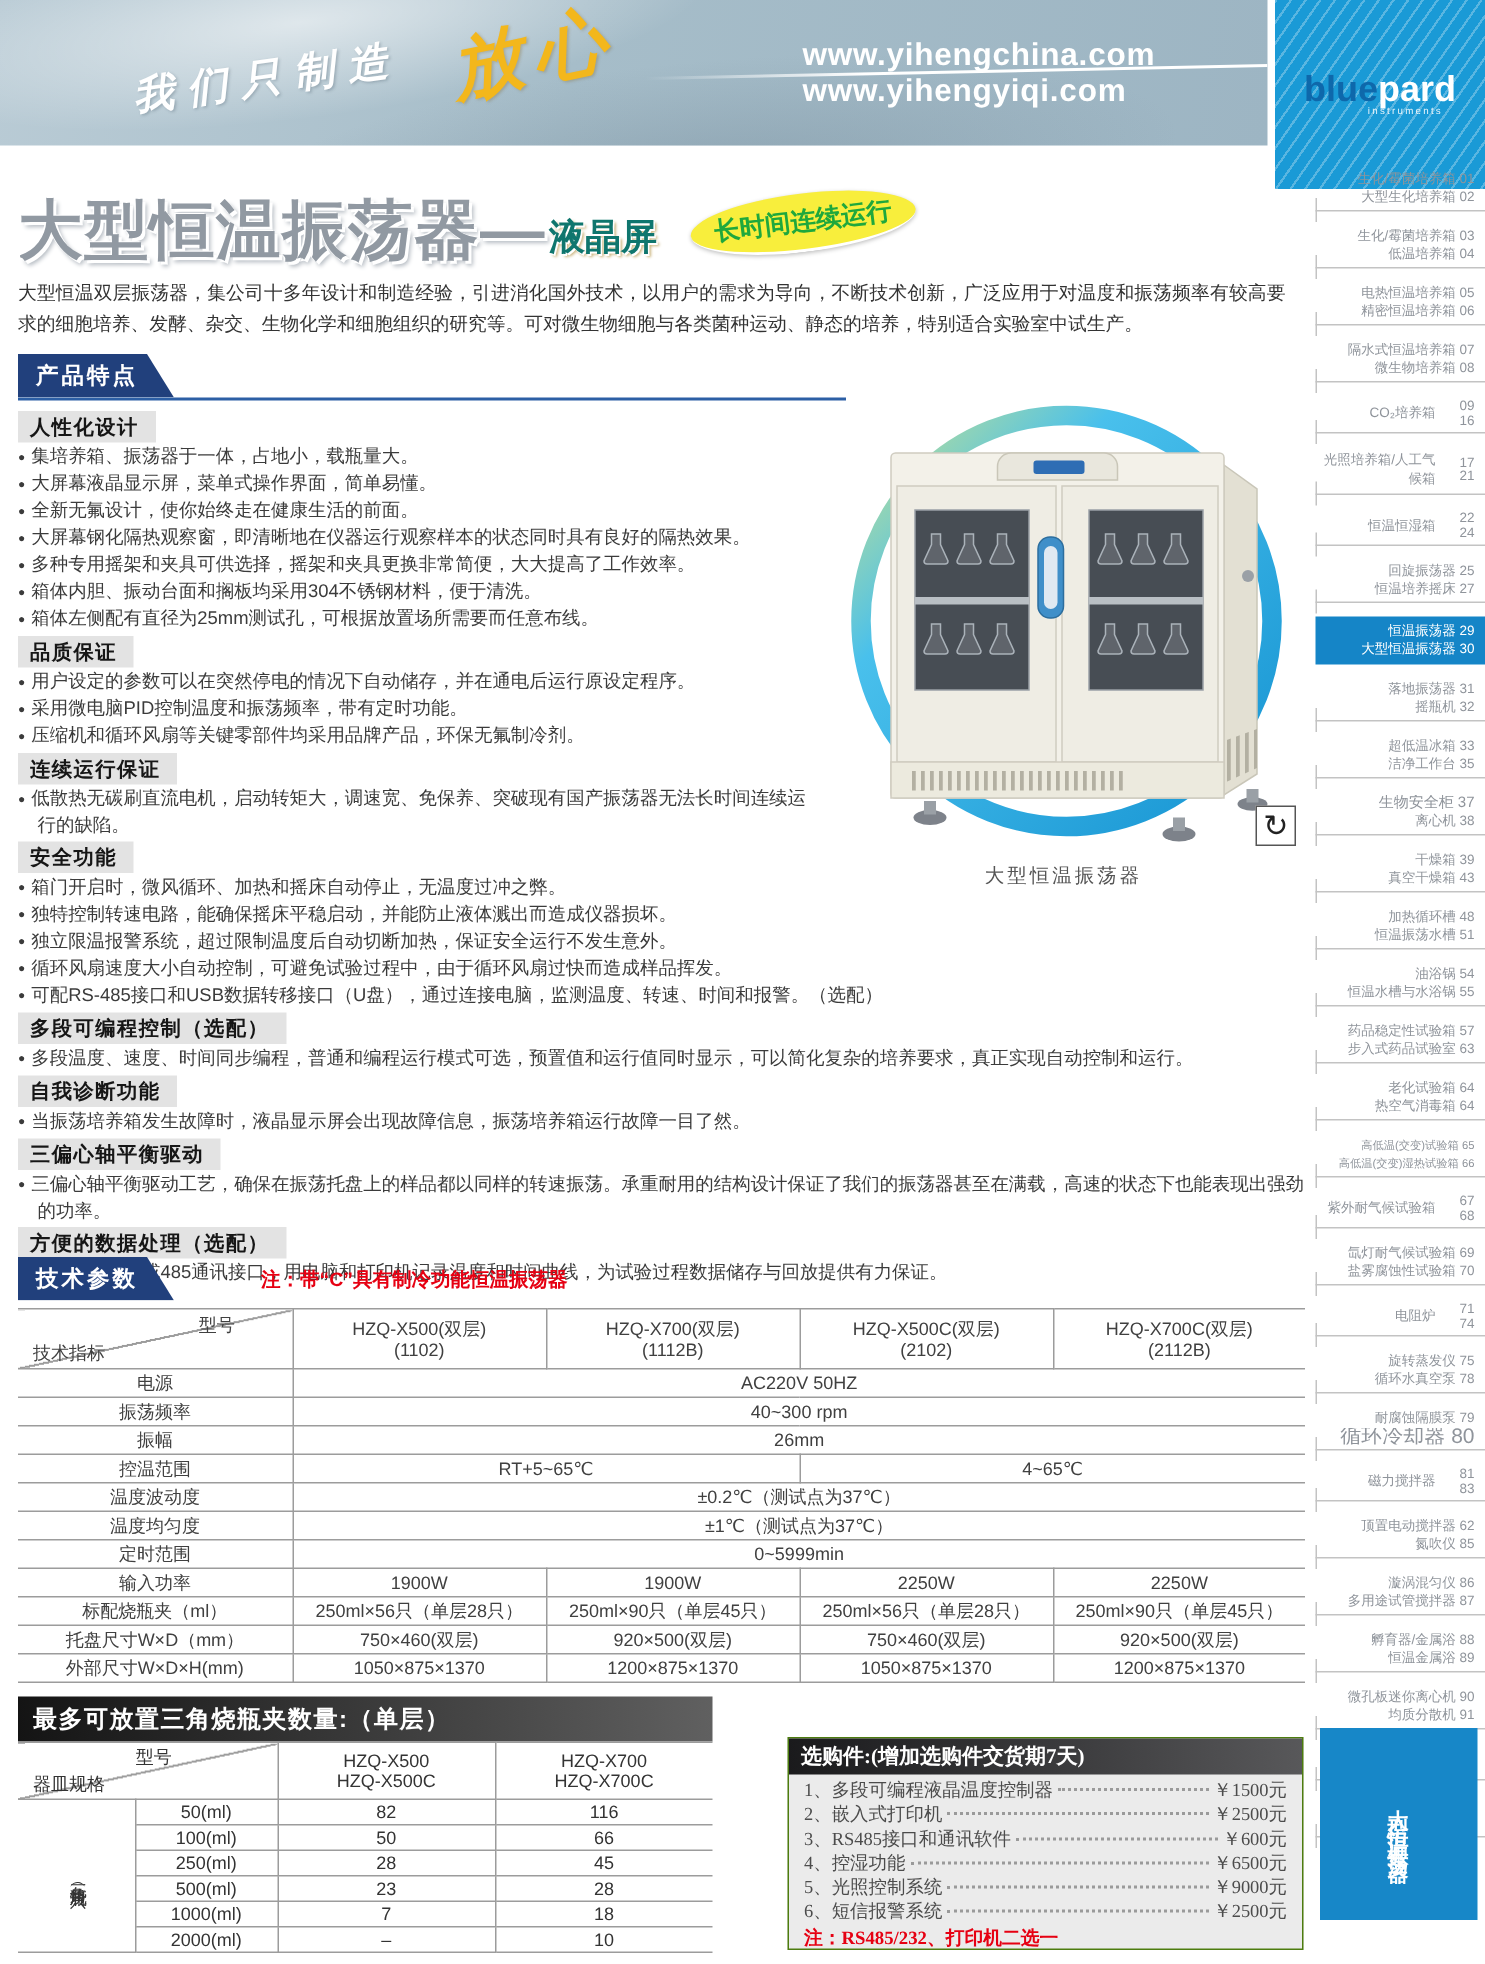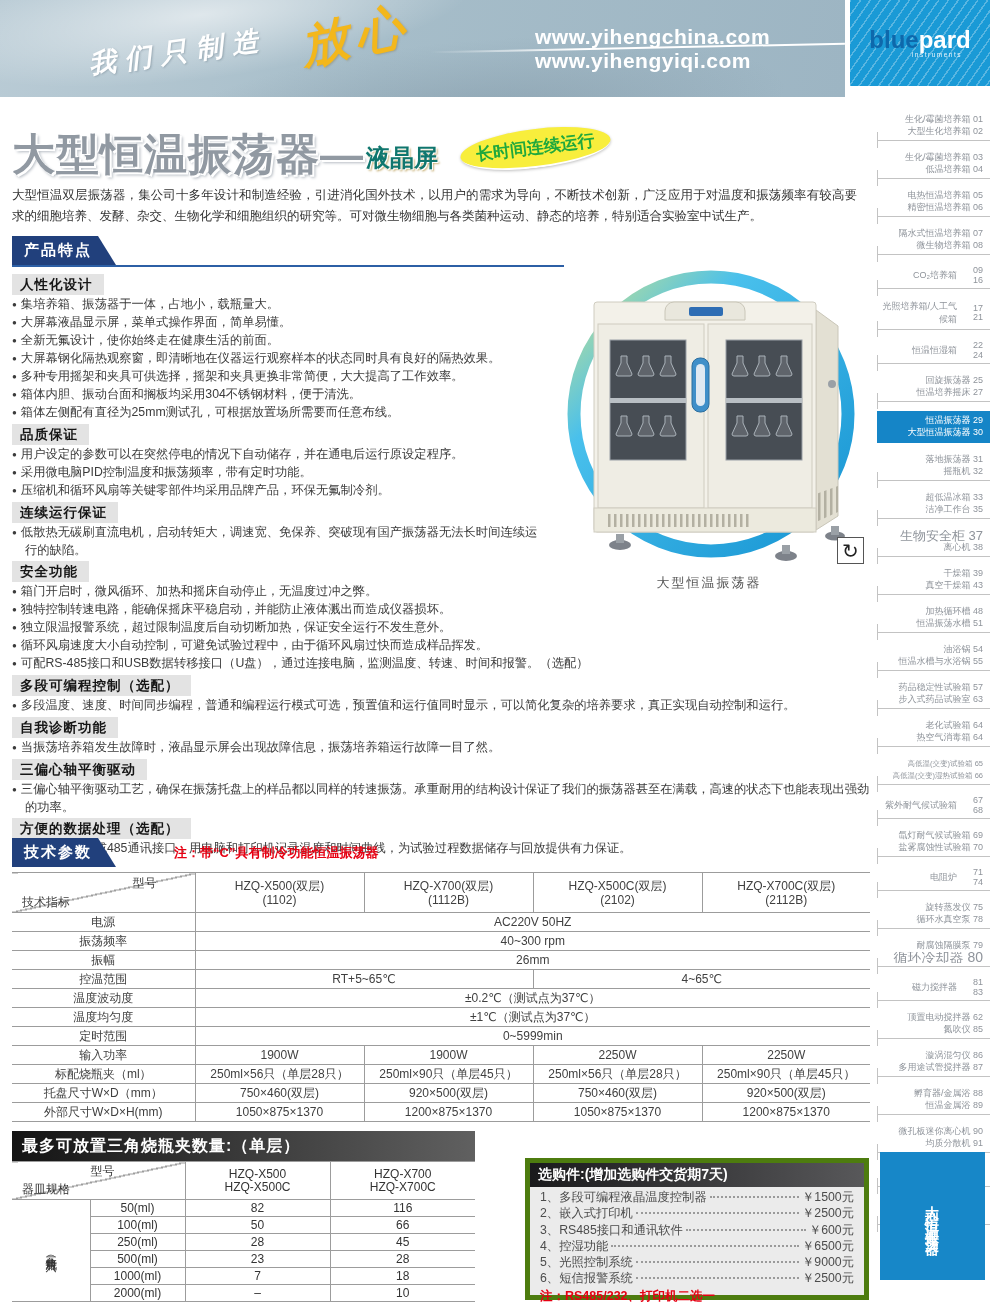--- a/index.html
+++ b/index.html
@@ -23,7 +23,7 @@
   .urls { position:absolute; left:535px; top:0; width:310px; height:97px; display:flex;
     flex-direction:column; justify-content:center; padding:8px 0; }
   .url { color:#fff; font-weight:bold; font-size:21px; letter-spacing:.5px; }
-  .logo-box { position:absolute; left:850px; top:0; width:140px; height:86px; background:#1a9ad6;
+  .logo-box { position:absolute; left:850px; top:0; width:140px; height:126px; background:#1a9ad6;
     background-image:repeating-linear-gradient(125deg, rgba(255,255,255,.28) 0 1.5px, rgba(255,255,255,0) 1.5px 8px);
     display:flex; flex-direction:column; align-items:center; justify-content:center; }
   .logo-text { font-size:24px; font-weight:bold; line-height:22px; }

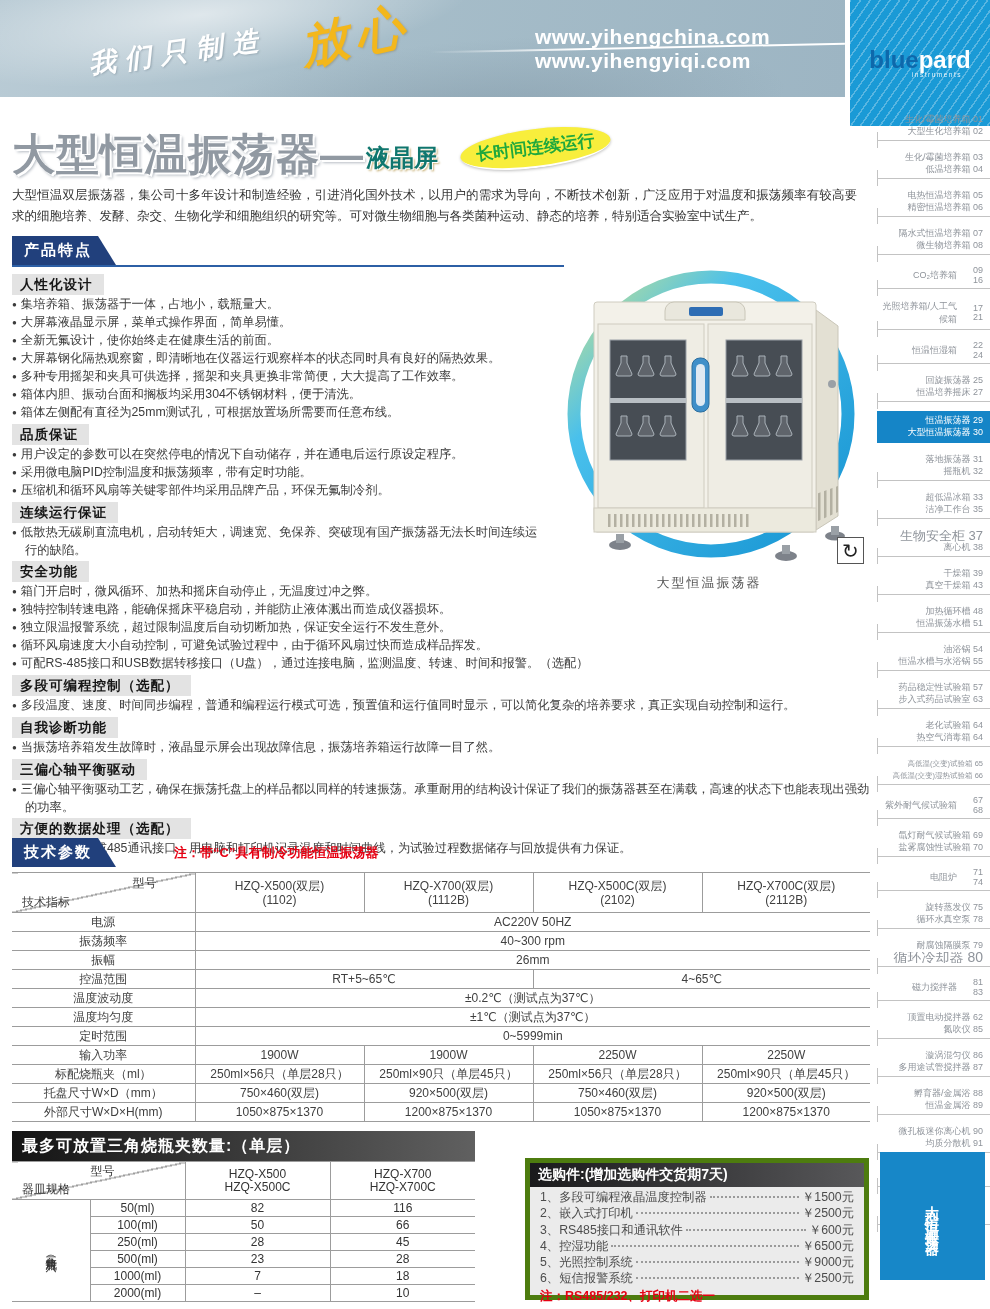--- a/index.html
+++ b/index.html
@@ -190,7 +190,7 @@
         <div class="sb-line" style="font-size:9px">洁净工作台 35</div>
       </div>
       <div class="sb-group">
-        <div class="sb-line" style="font-size:13px">生物安全柜 37</div>
+        <div class="sb-line" style="font-size:10px">生物安全柜 37</div>
         <div class="sb-line" style="font-size:9px">离心机 38</div>
       </div>
       <div class="sb-group">

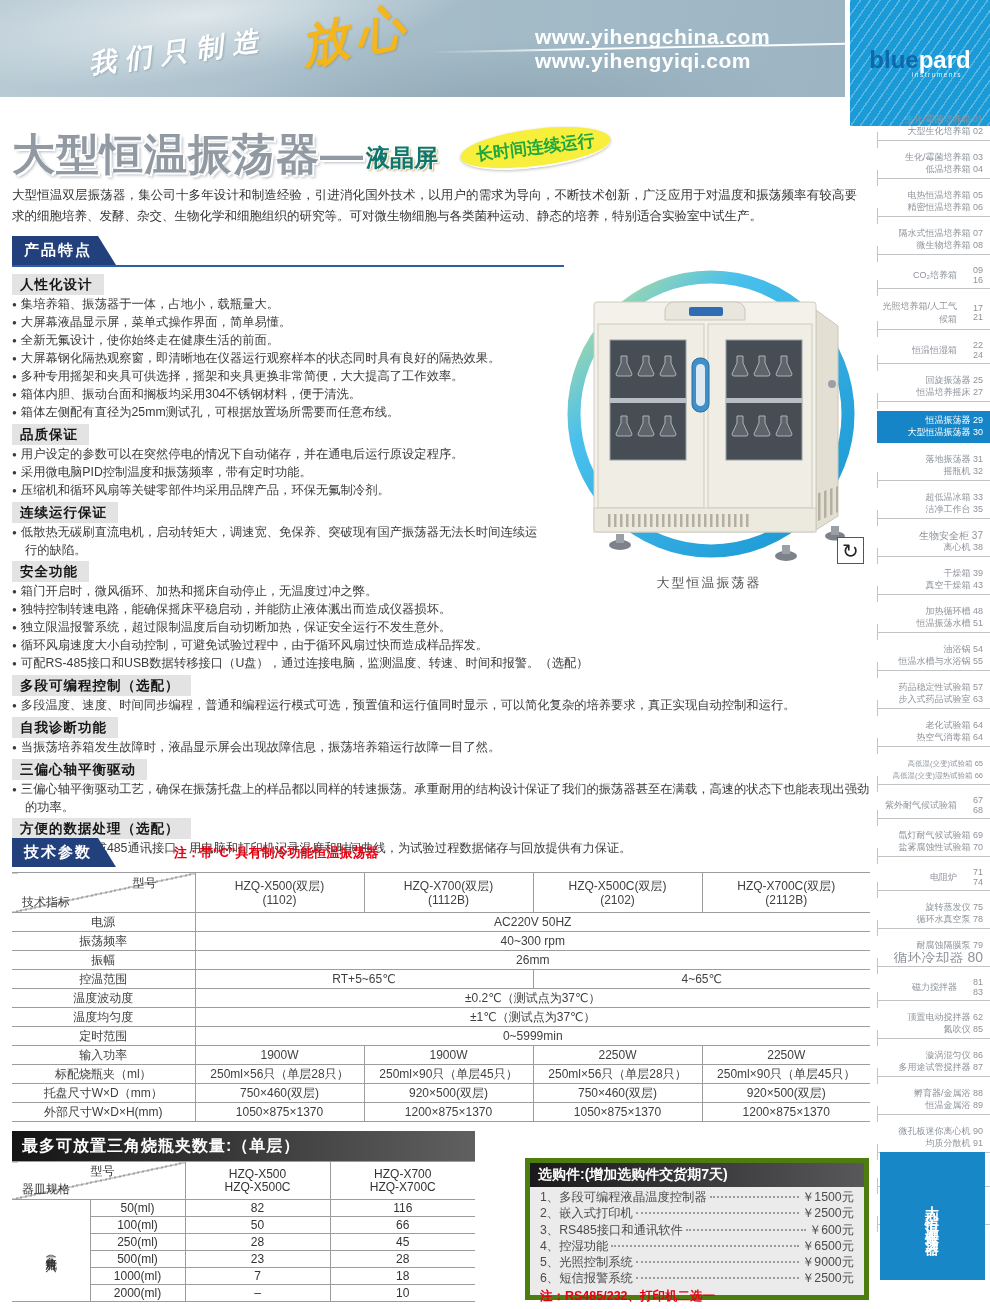--- a/index.html
+++ b/index.html
@@ -95,7 +95,7 @@
   .flask-table .vlab { writing-mode:vertical-lr; text-orientation:upright; letter-spacing:1px; font-size:11.5px; padding:4px 0; }
 
   .options { position:absolute; left:525px; top:1158px; width:344px; height:142px;
-    background:#ebebeb; border:5px solid #4d7c0f; }
+    background:#ebebeb; border:1px solid #4d7c0f;font-family:Liberation Serif, serif; }
   .opt-banner { background:linear-gradient(90deg,#1a1a1c,#58585a); color:#fff; font-weight:bold;
     font-size:14px; padding:3px 8px; }
   .opt-list { padding:2px 0 0; }

